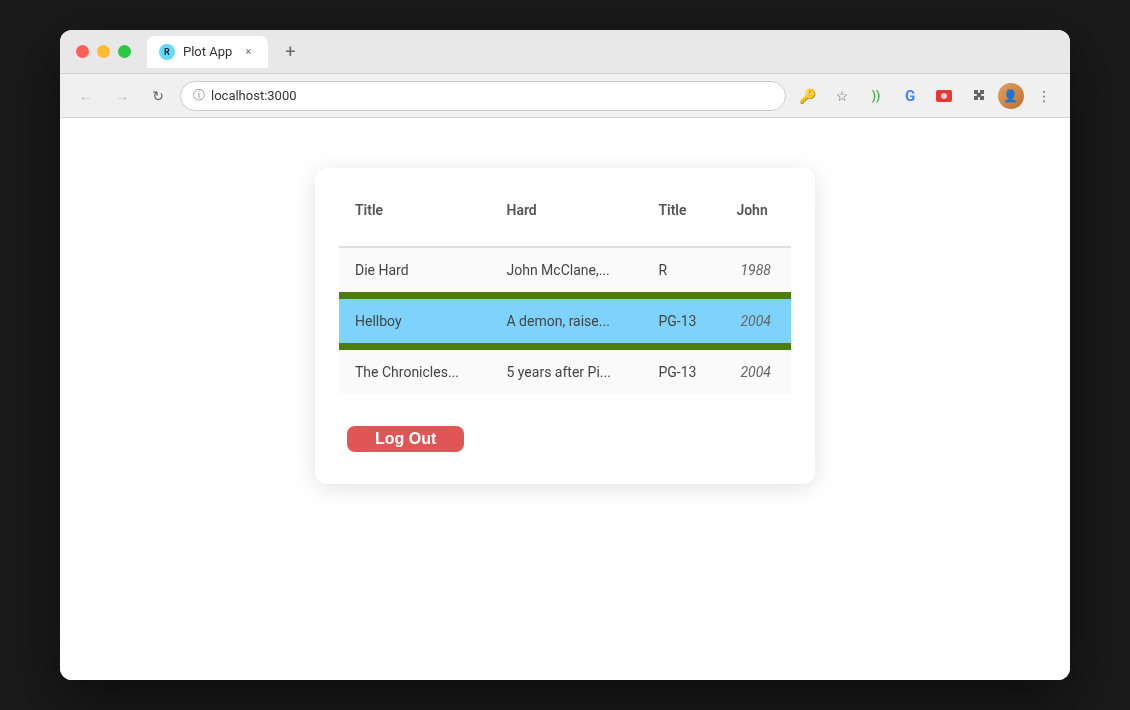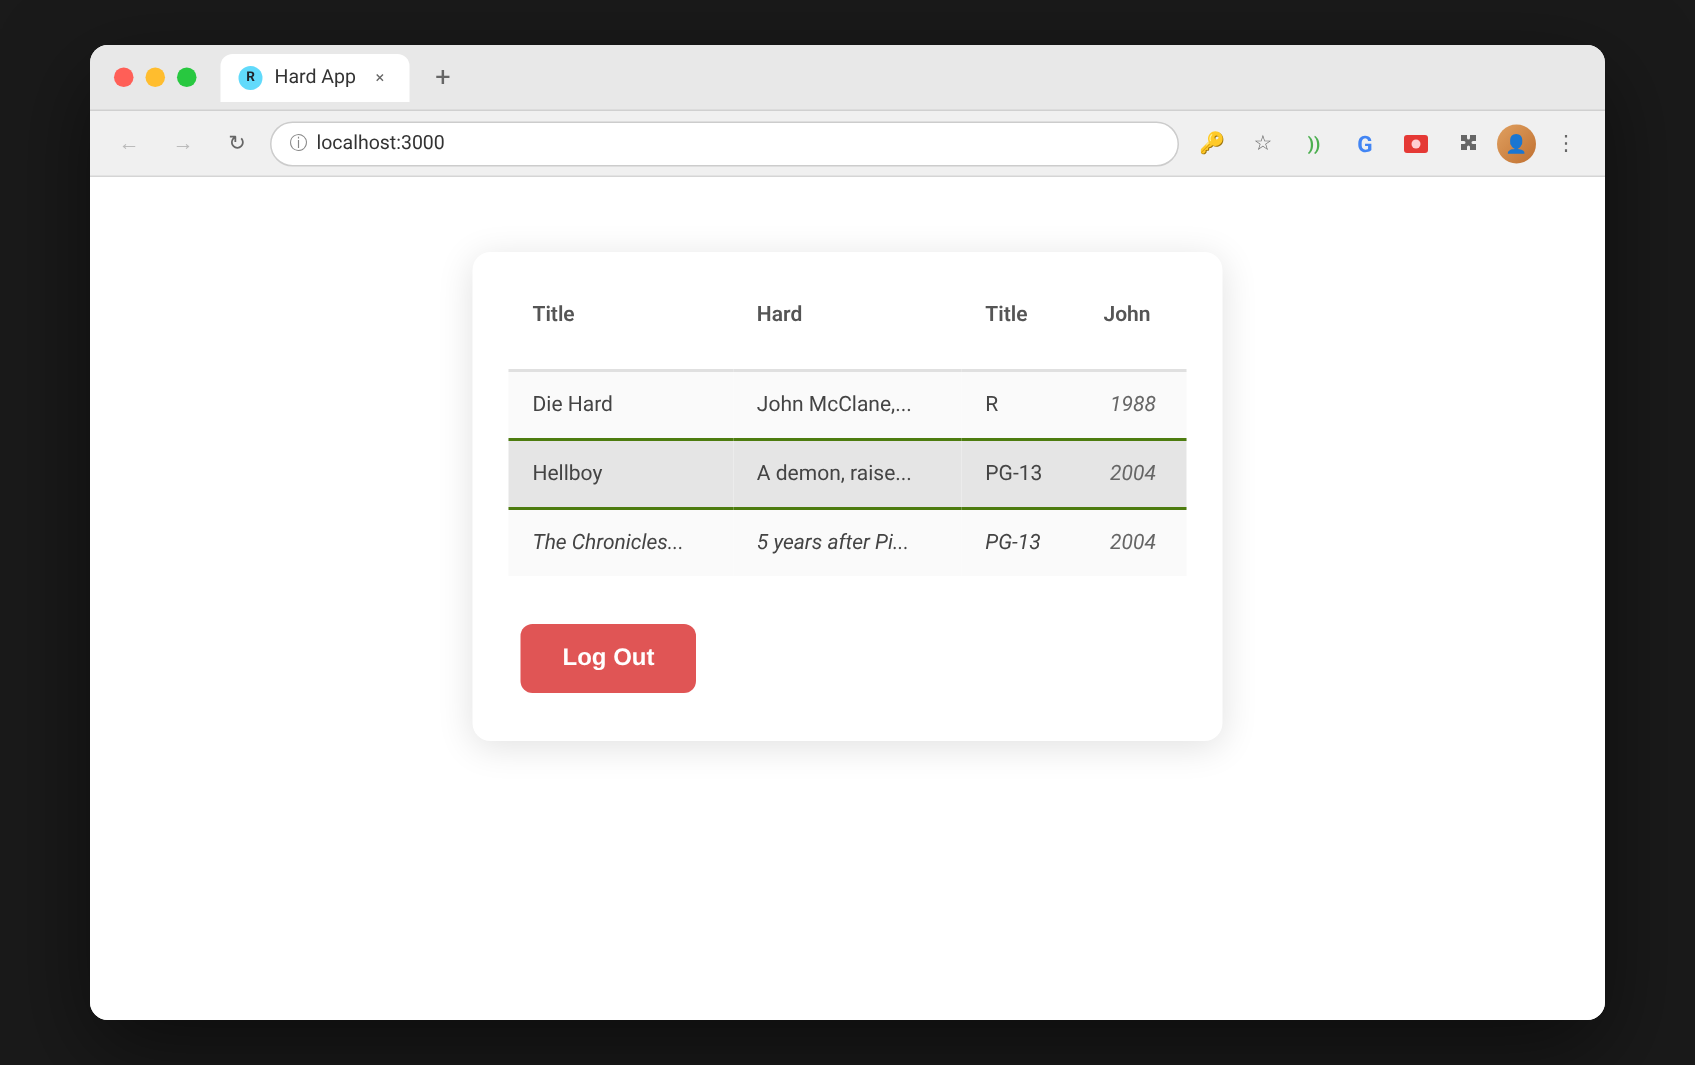--- a/index.html
+++ b/index.html
@@ -282,7 +282,7 @@
         <div class="tab-favicon">
           <span>R</span>
         </div>
-        <span>Hard App</span>
+        <span>Plot App</span>
         <span class="tab-close">×</span>
       </div>
       <div class="new-tab-btn">+</div>

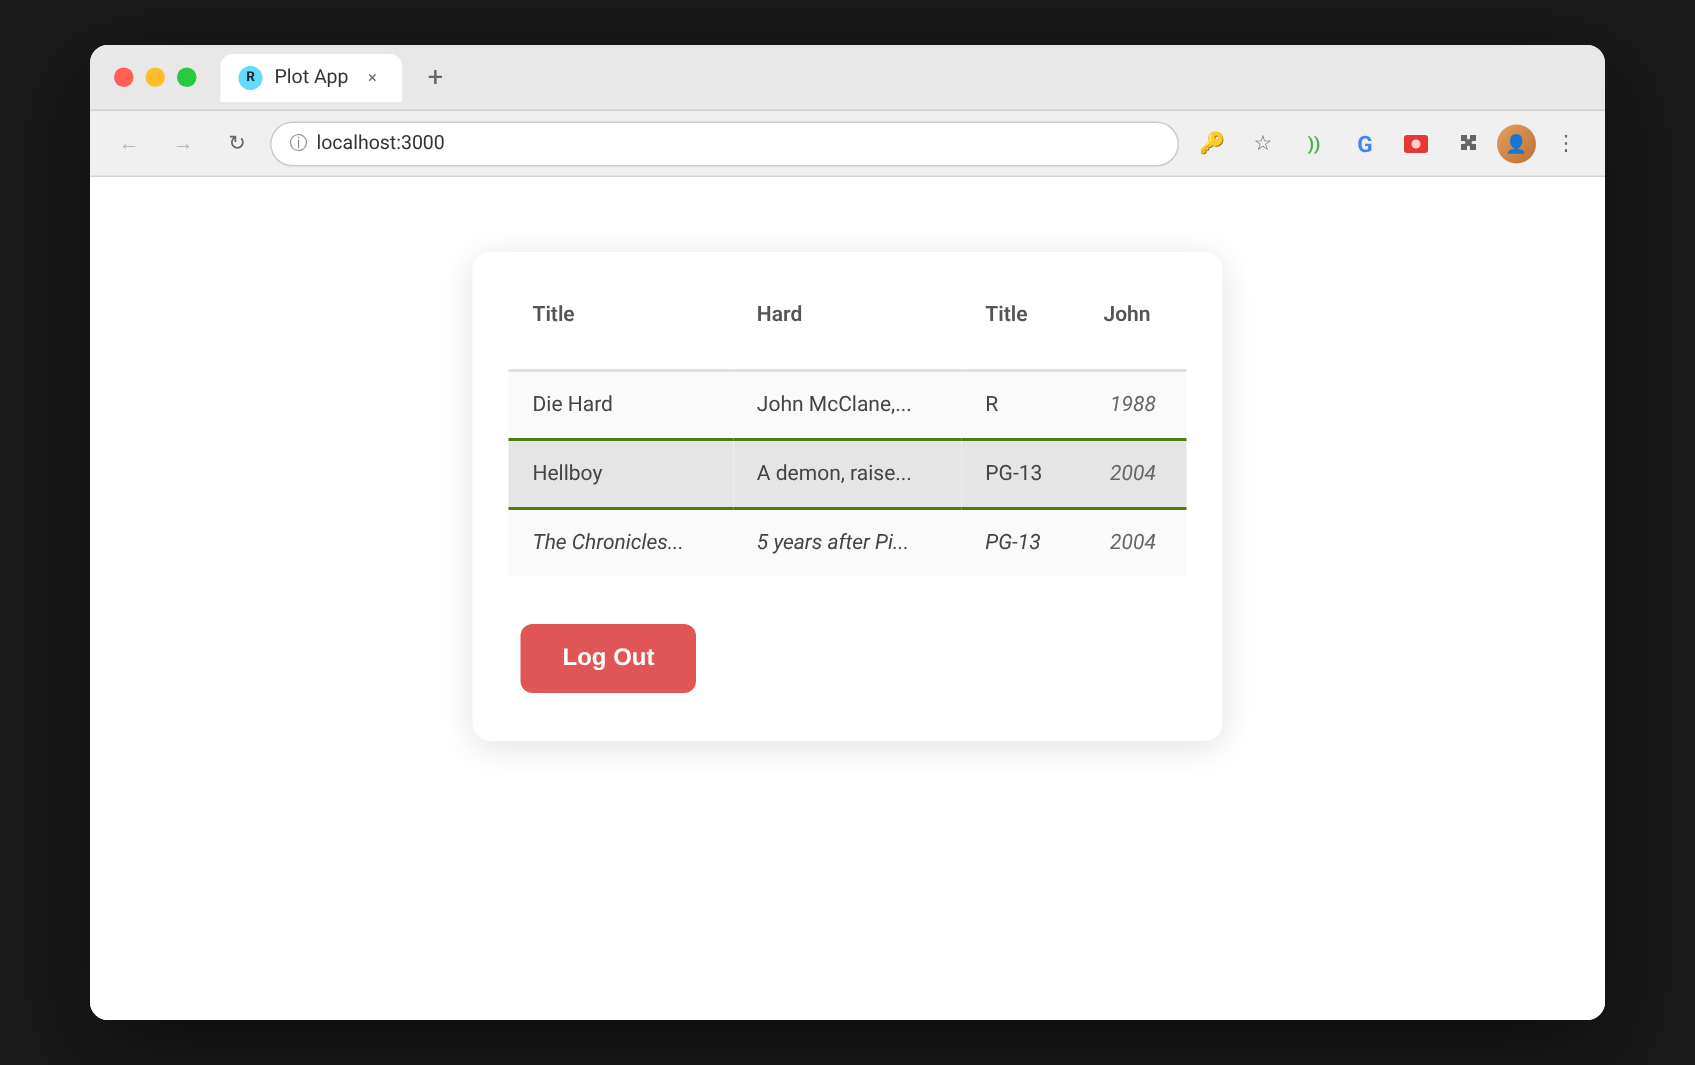--- a/index.html
+++ b/index.html
@@ -232,7 +232,7 @@
       padding: 14px 16px;
       font-size: 14px;
       color: #444;
-      border-bottom: 2px solid #4d7c0f;
+      border-bottom: 7px solid #4d7c0f;
     }
 
     tr:last-child td {

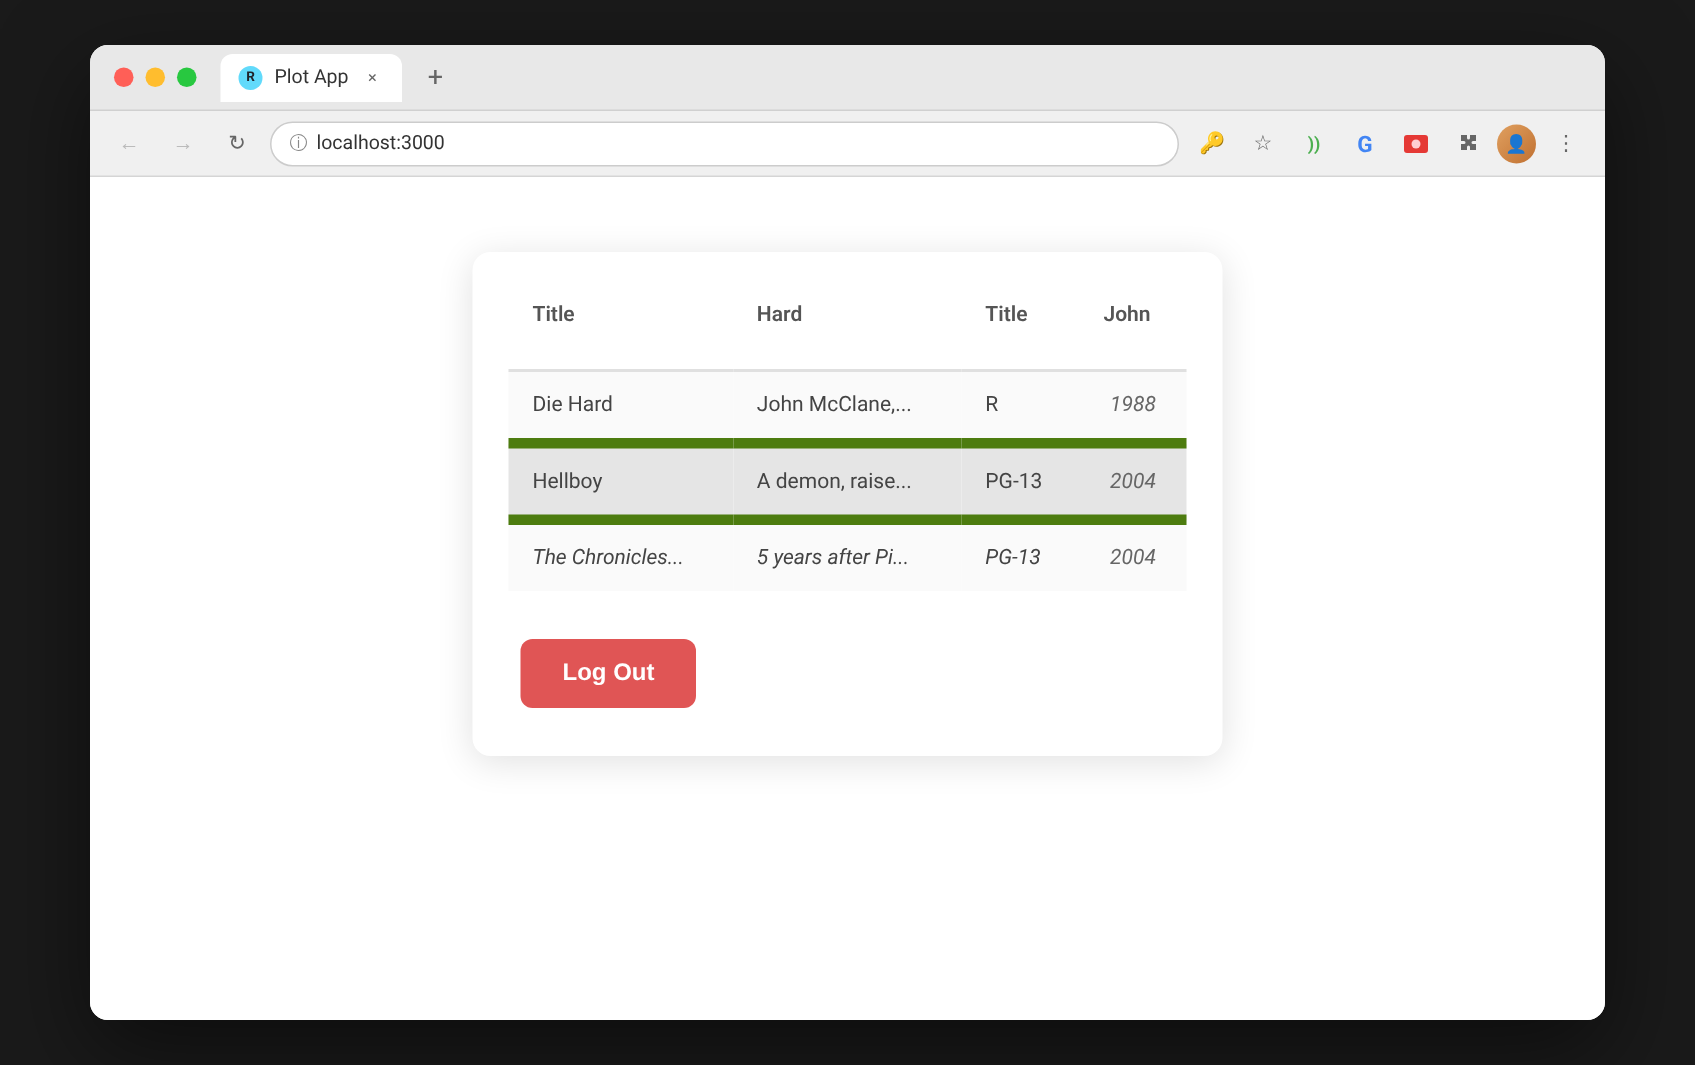--- a/index.html
+++ b/index.html
@@ -241,7 +241,7 @@
     }
 
     tbody tr {
-      background: #e5e5e5;
+      background: #7dd3fc;
     }
 
     tbody tr:nth-child(odd) {

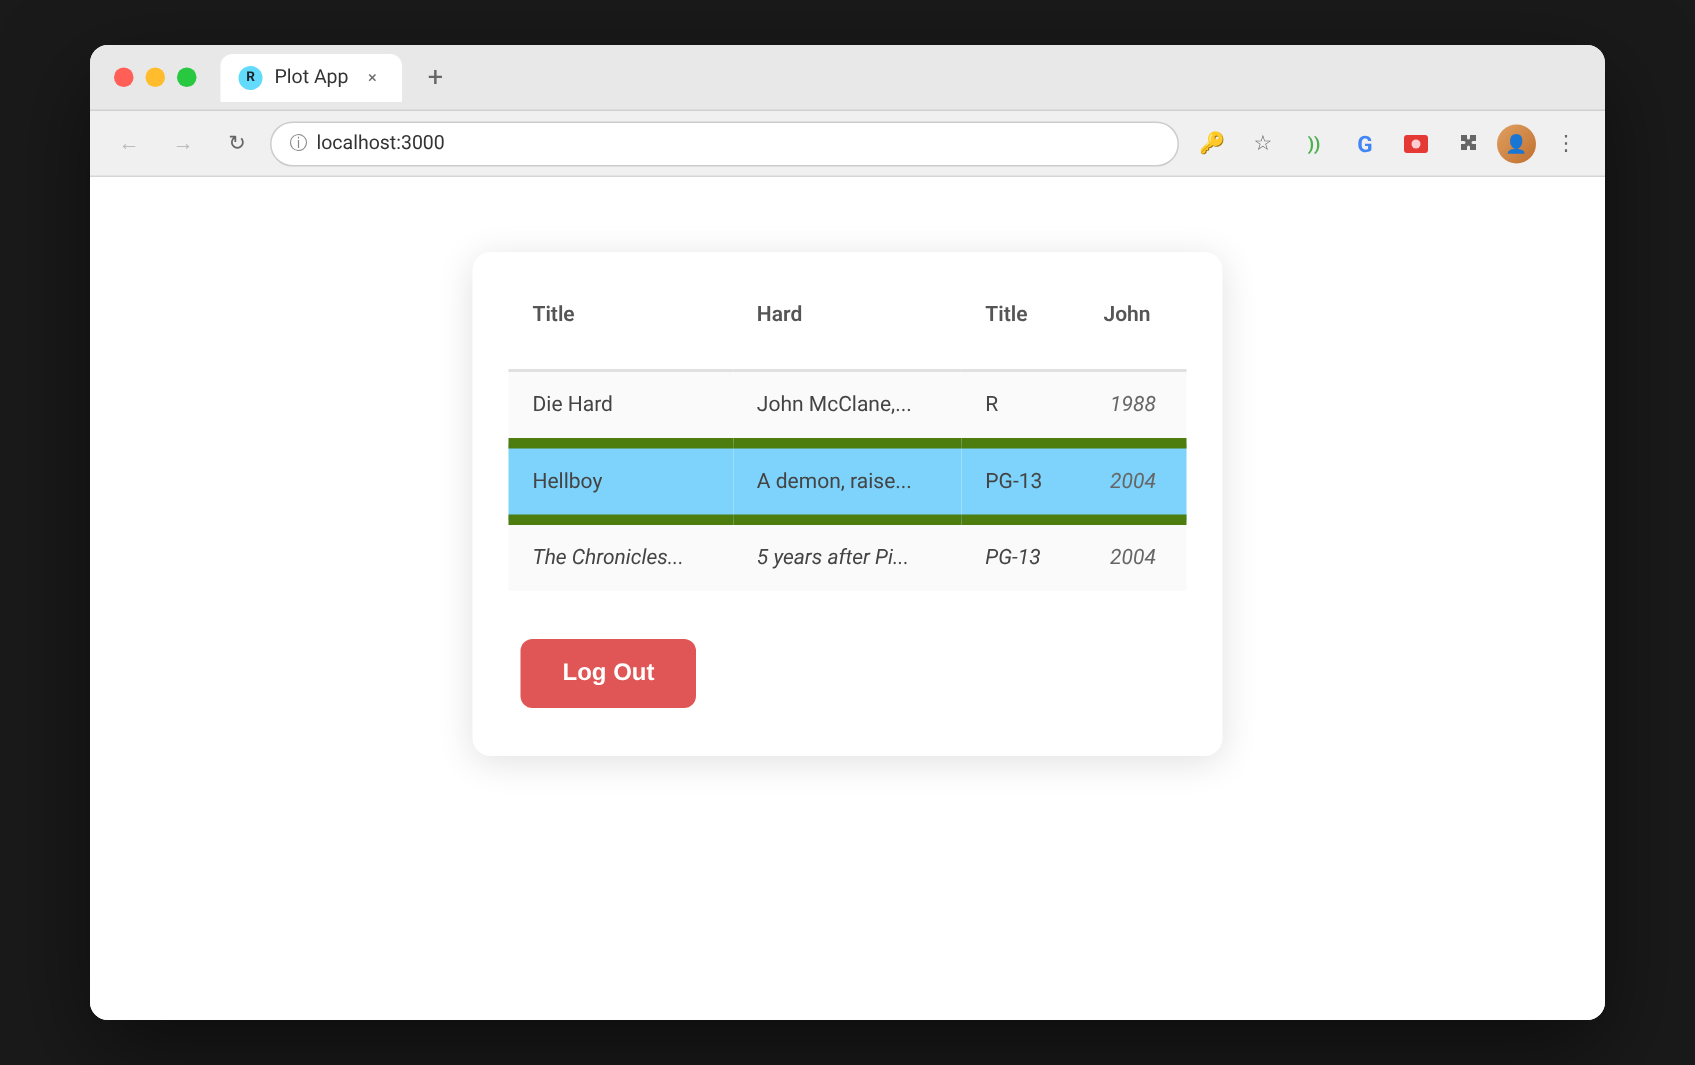--- a/index.html
+++ b/index.html
@@ -237,7 +237,6 @@
 
     tr:last-child td {
       border-bottom: none;
-      font-style: italic;
     }
 
     tbody tr {

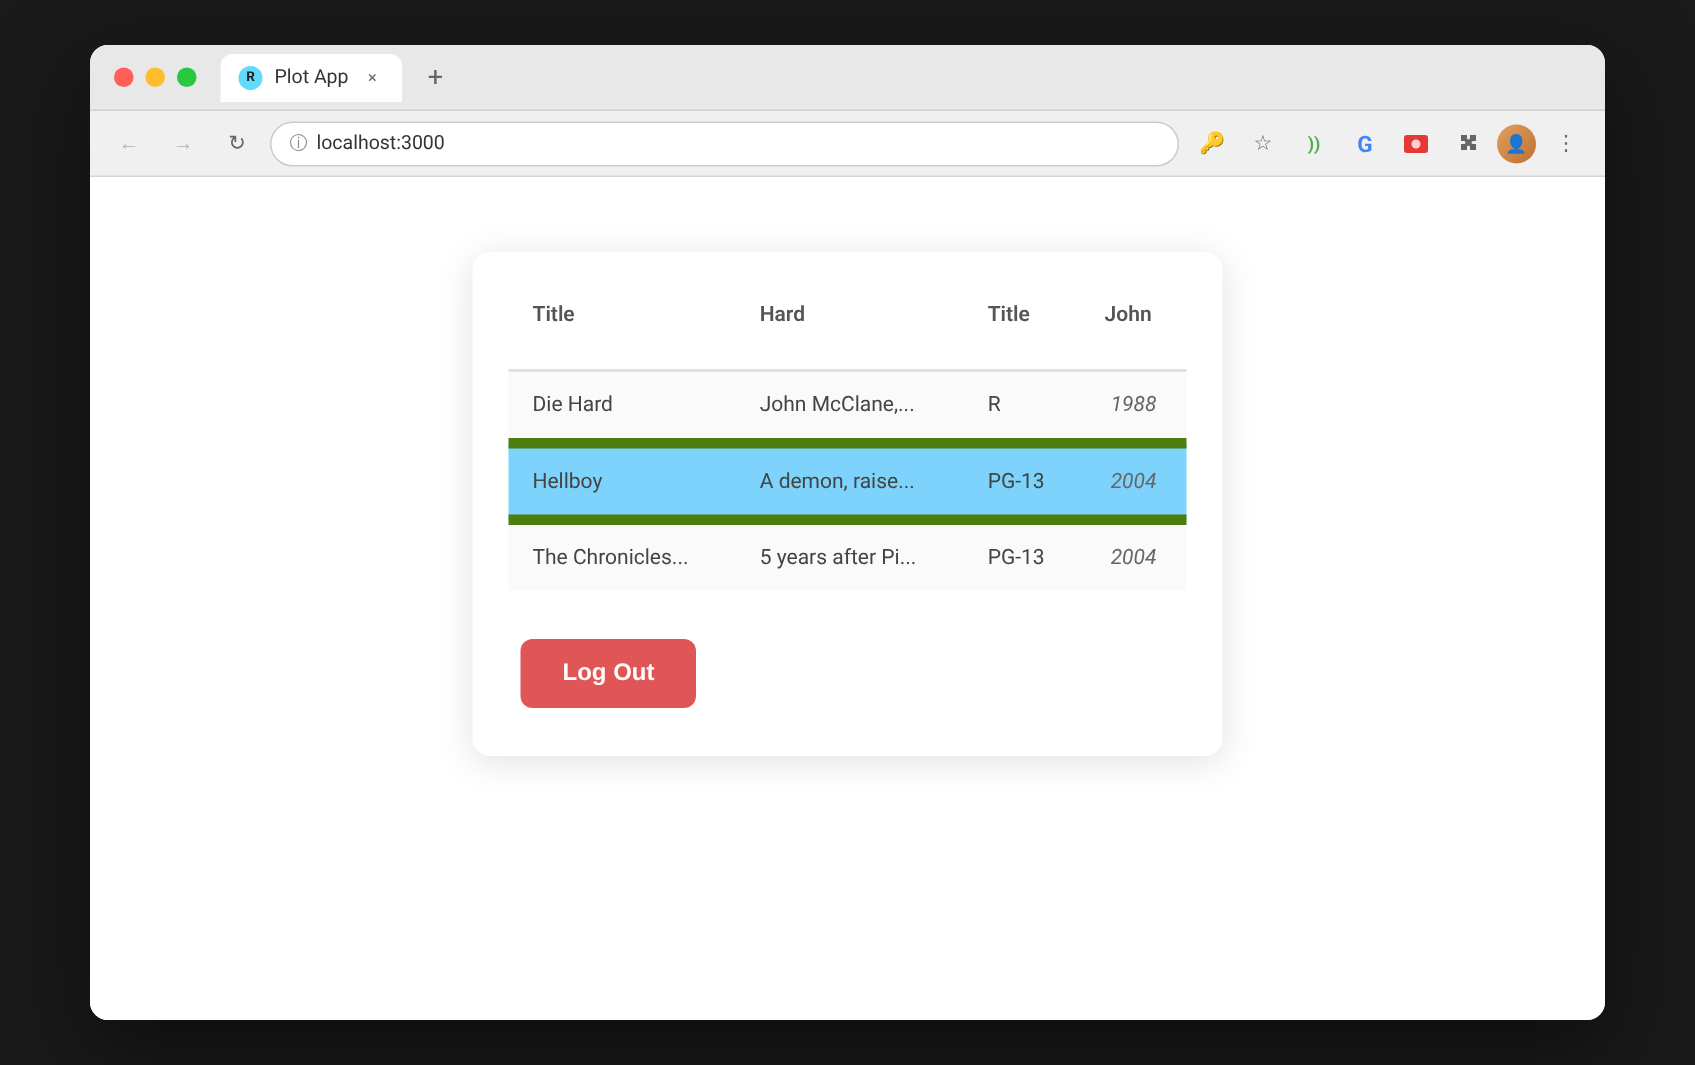--- a/index.html
+++ b/index.html
@@ -258,7 +258,7 @@
       color: white;
       border: none;
       border-radius: 8px;
-      padding: 14px 28px;
+      padding: 4px 28px;
       font-size: 16px;
       font-weight: 600;
       cursor: pointer;

